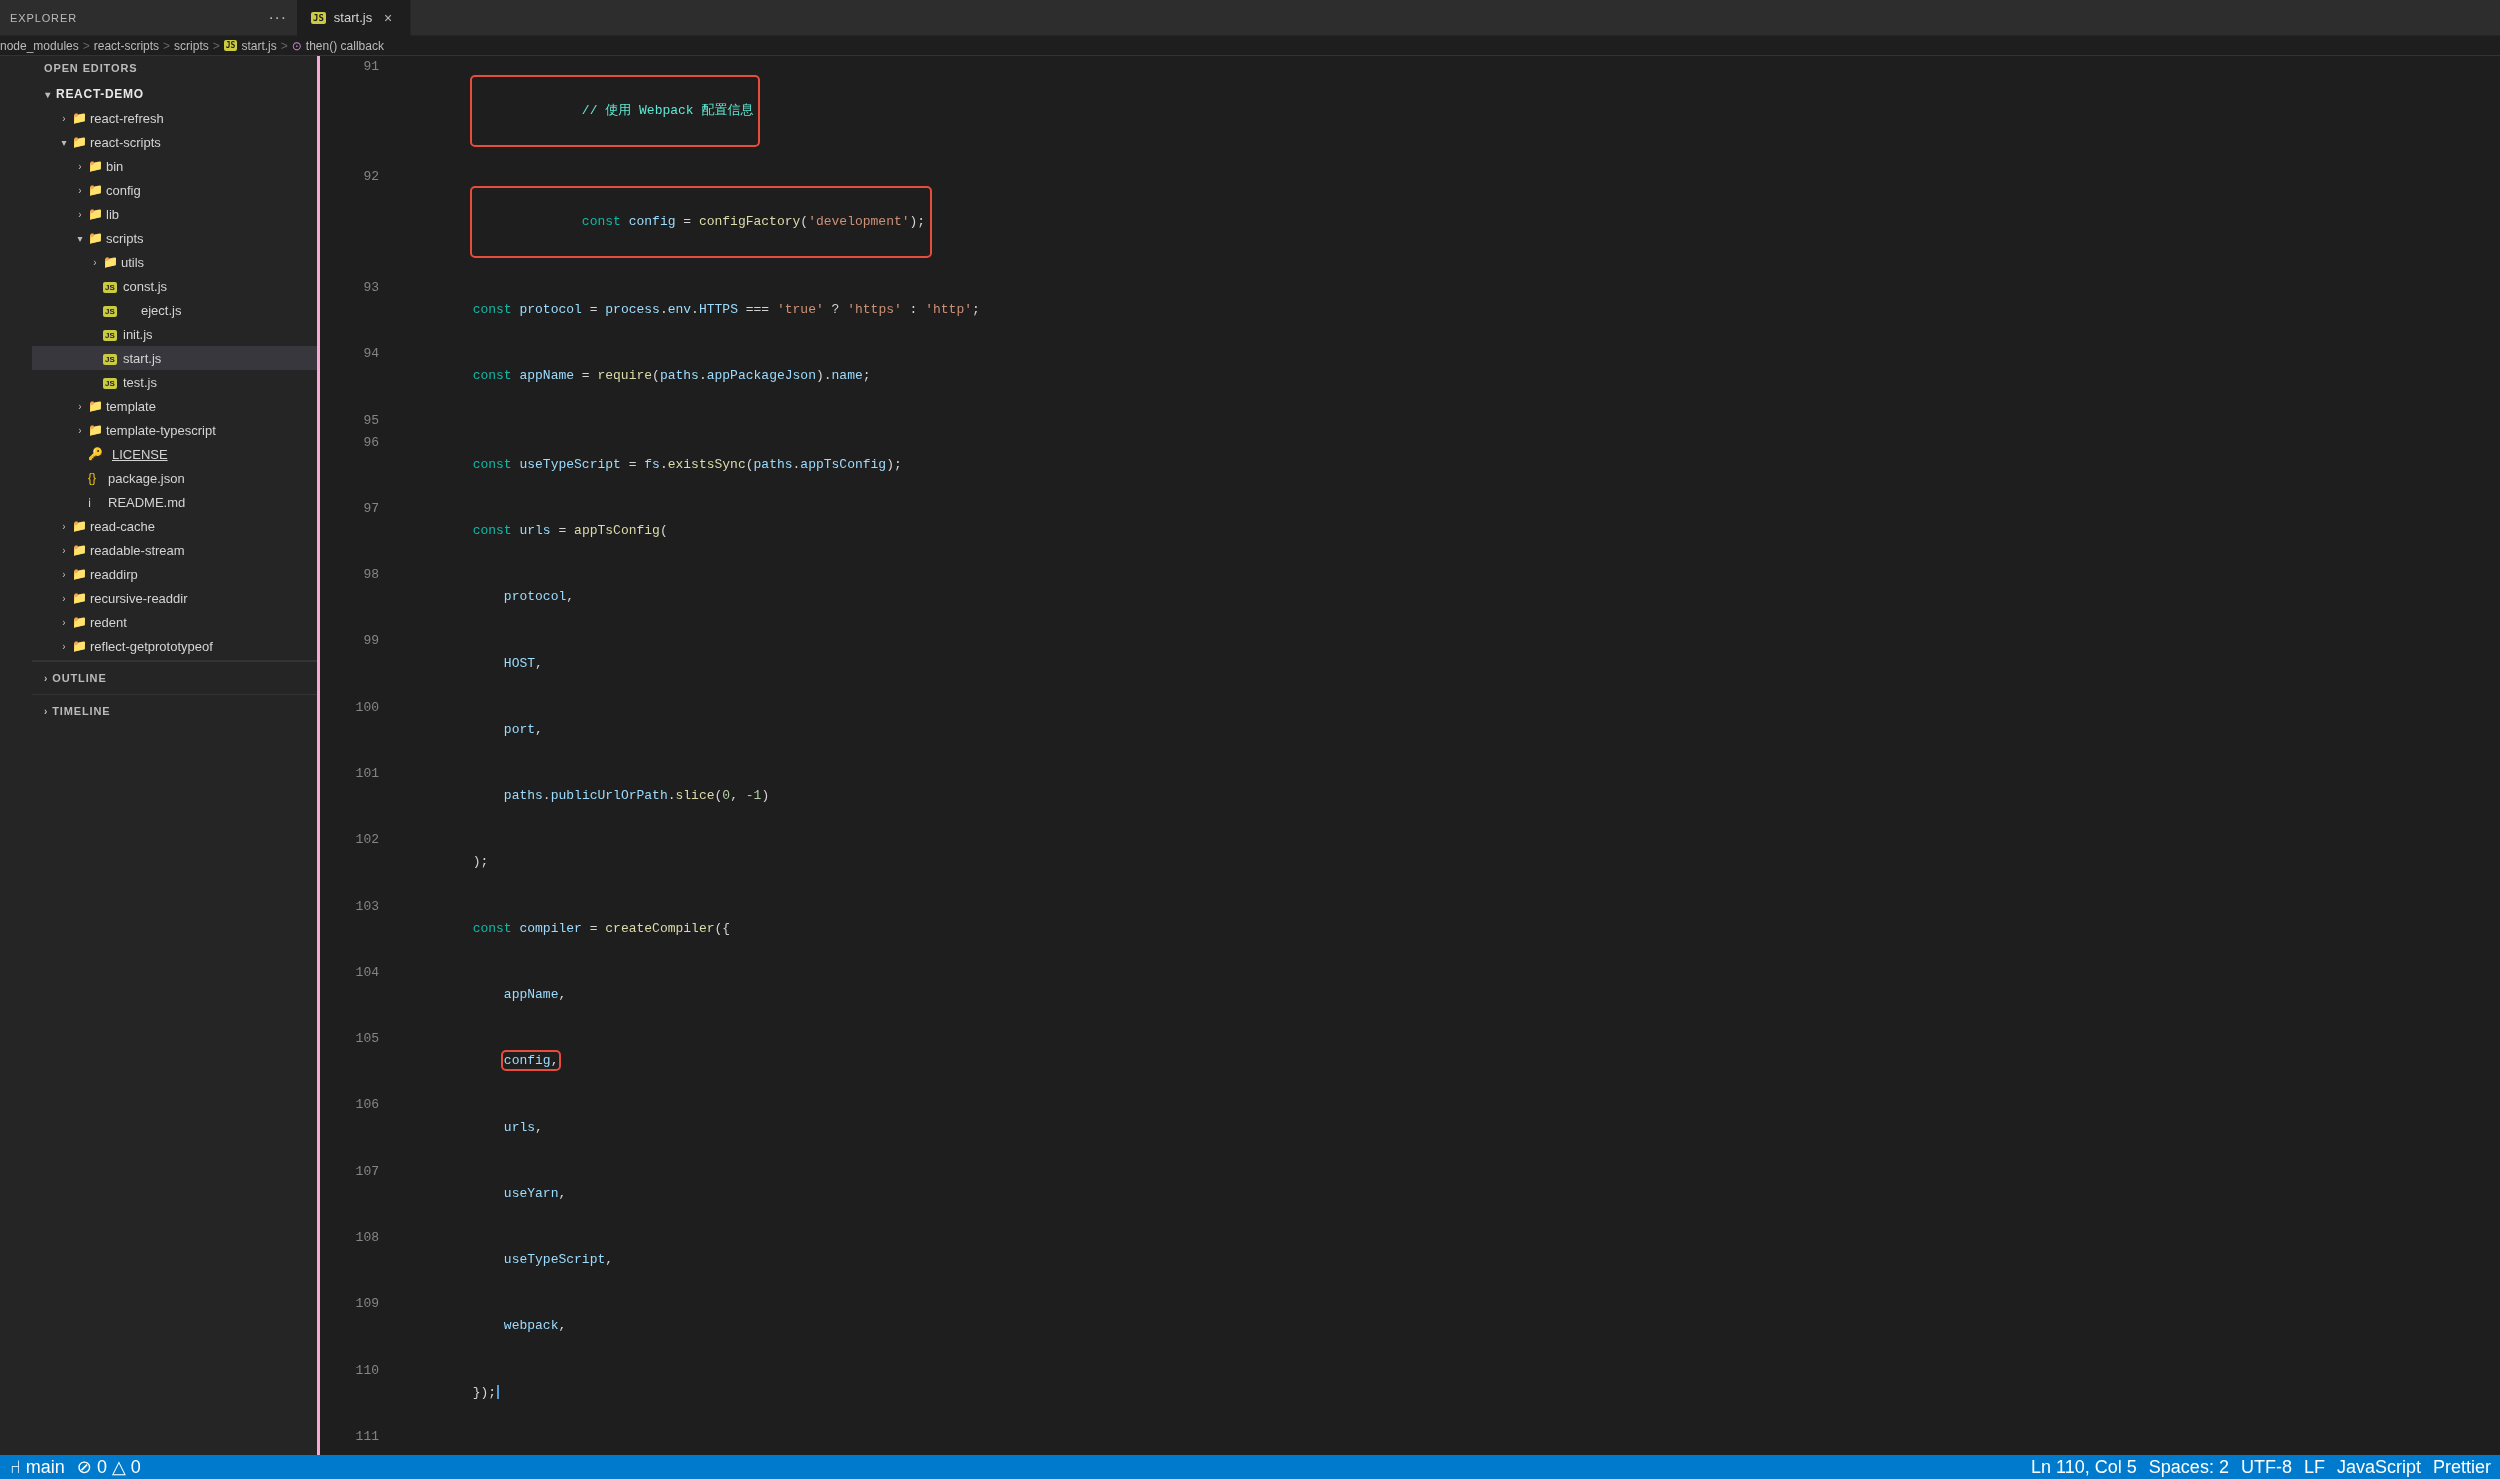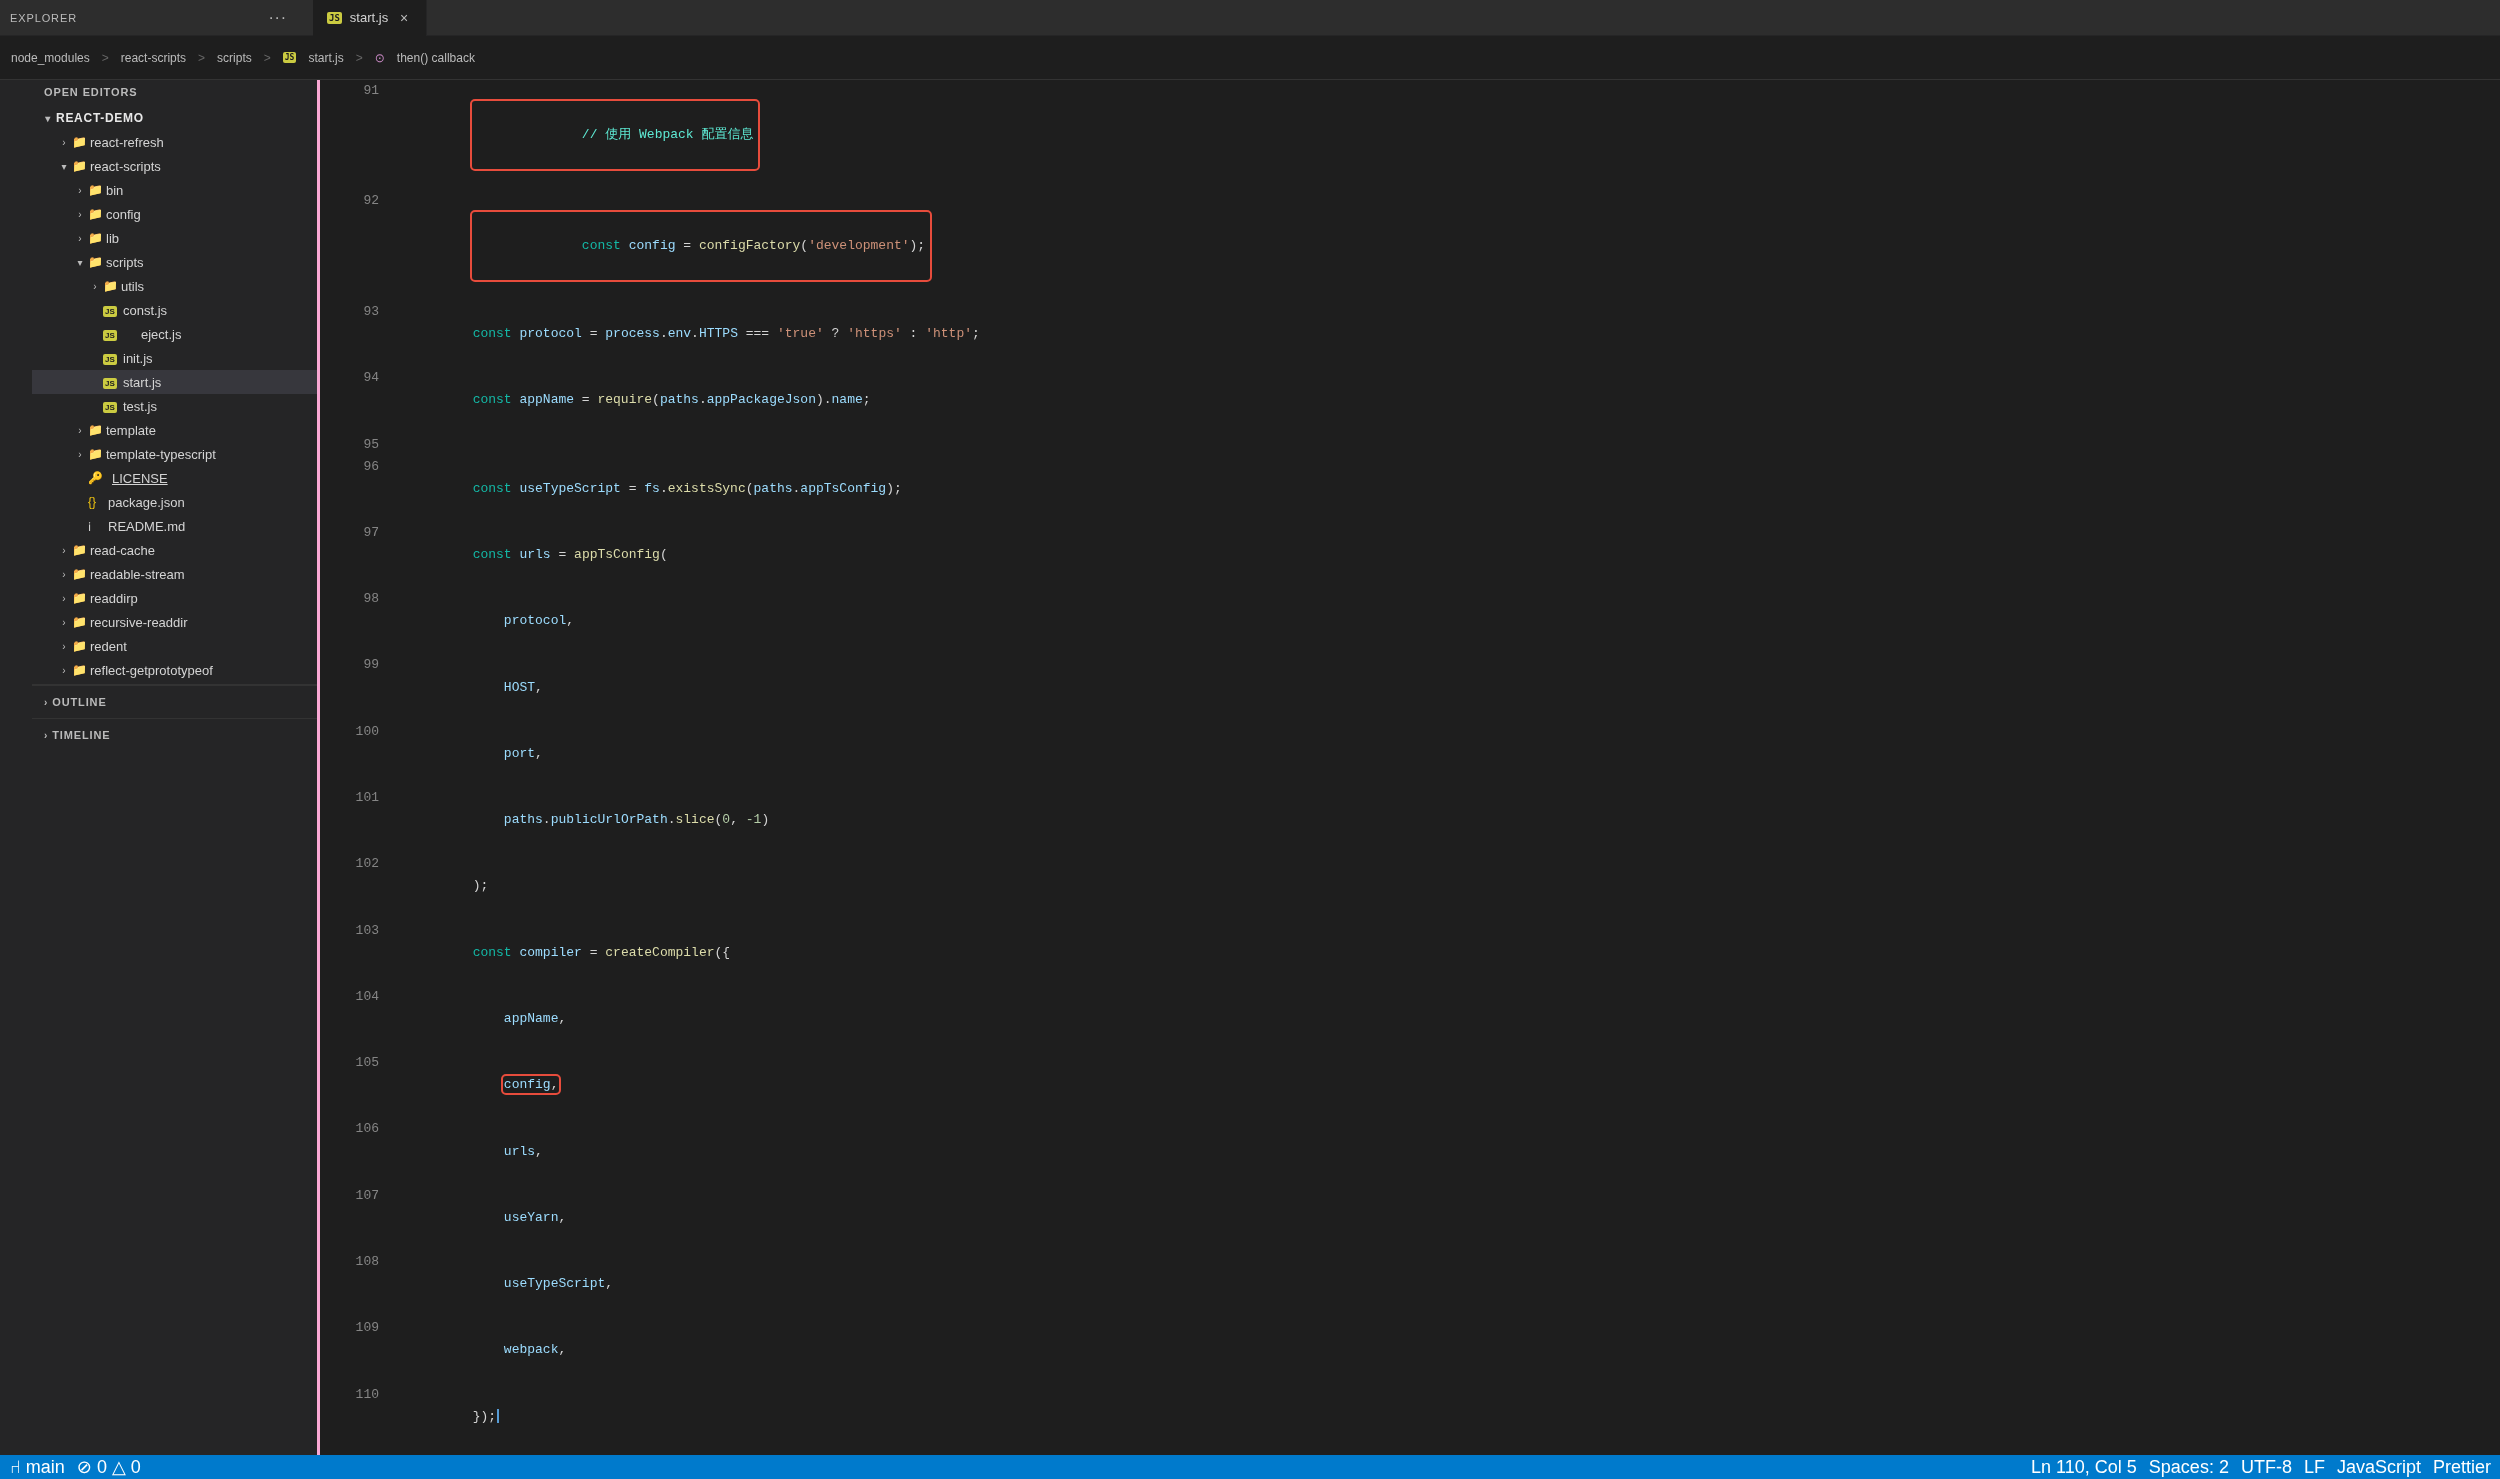--- a/index.html
+++ b/index.html
@@ -23,7 +23,6 @@
       height: 36px;
       flex-shrink: 0;
       border-bottom: 1px solid #252526;
-      gap: 16px;
     }
     .tab-bar-left {
       width: 297px;

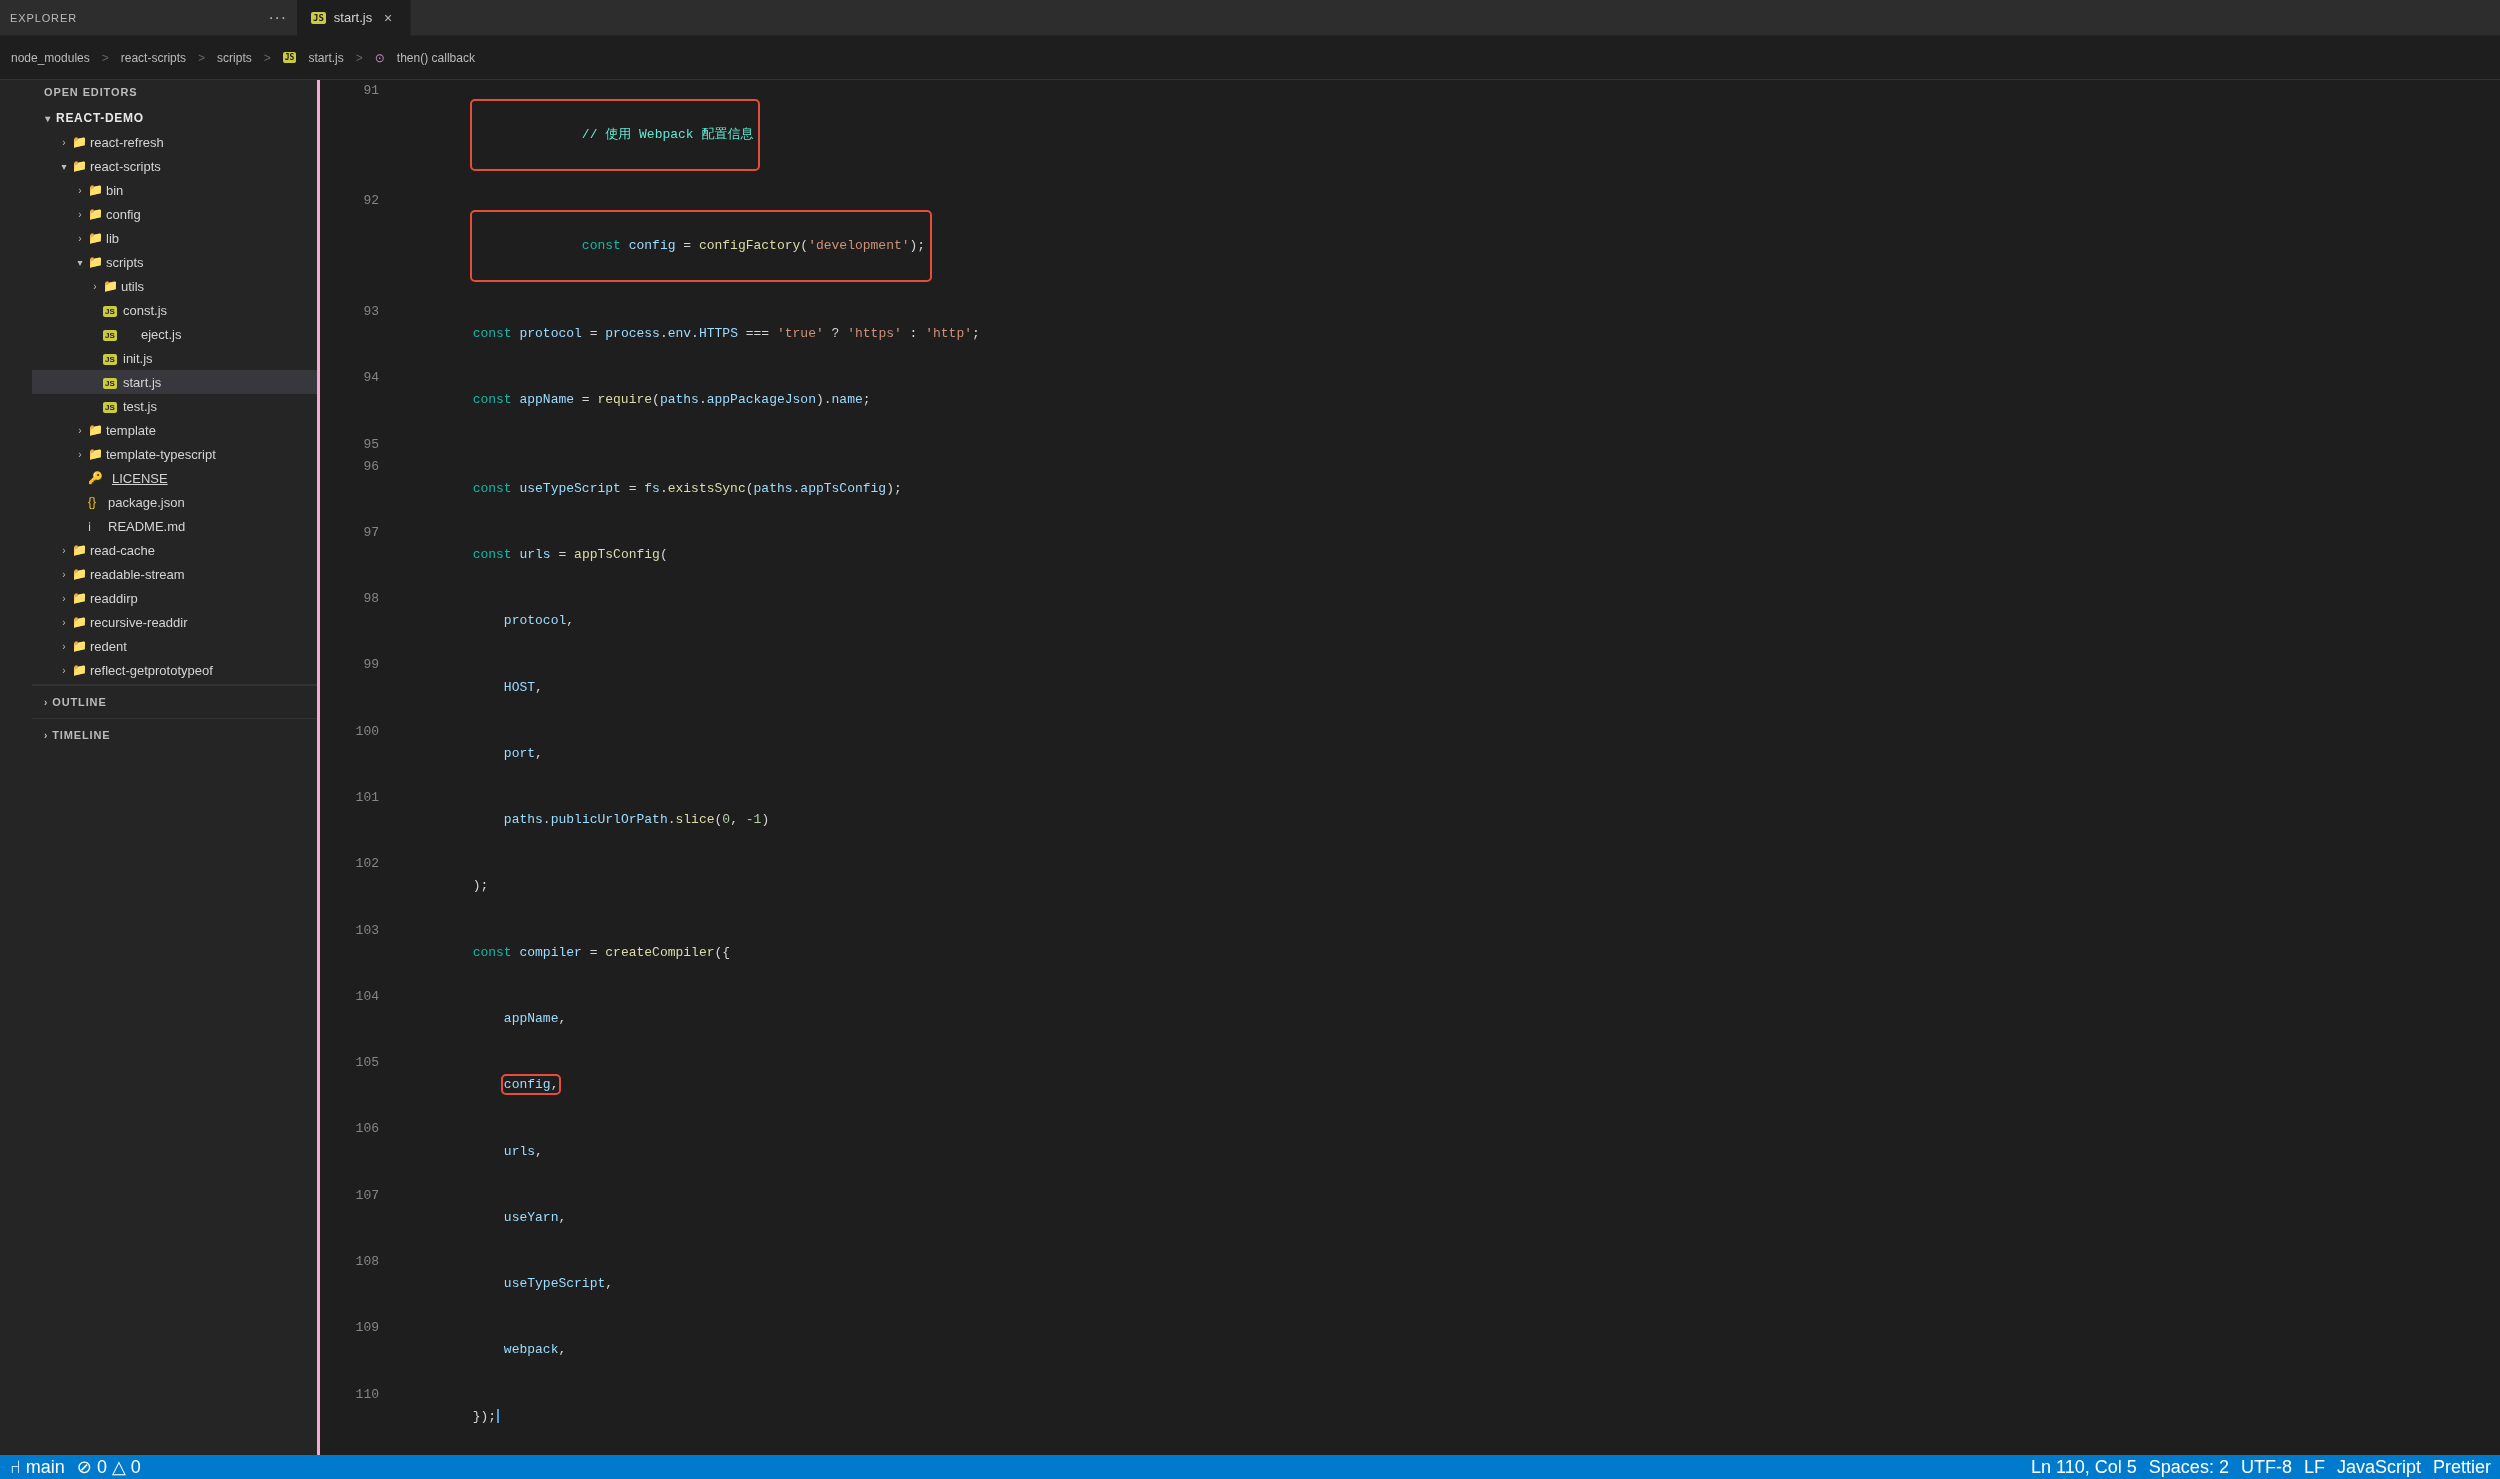--- a/index.html
+++ b/index.html
@@ -82,15 +82,15 @@
     .breadcrumb {
       display: flex;
       align-items: center;
-      height: 44px;
+      height: 20px;
       background: #1e1e1e;
-      padding: 0 11px;
+      padding: 0 0;
       font-size: 12px;
       font-family: -apple-system, BlinkMacSystemFont, 'Segoe UI', sans-serif;
       color: #bbb;
       border-bottom: 1px solid #333;
       flex-shrink: 0;
-      gap: 12px;
+      gap: 4px;
     }
     .breadcrumb span { color: #bbb; }
     .breadcrumb .sep { color: #666; }

